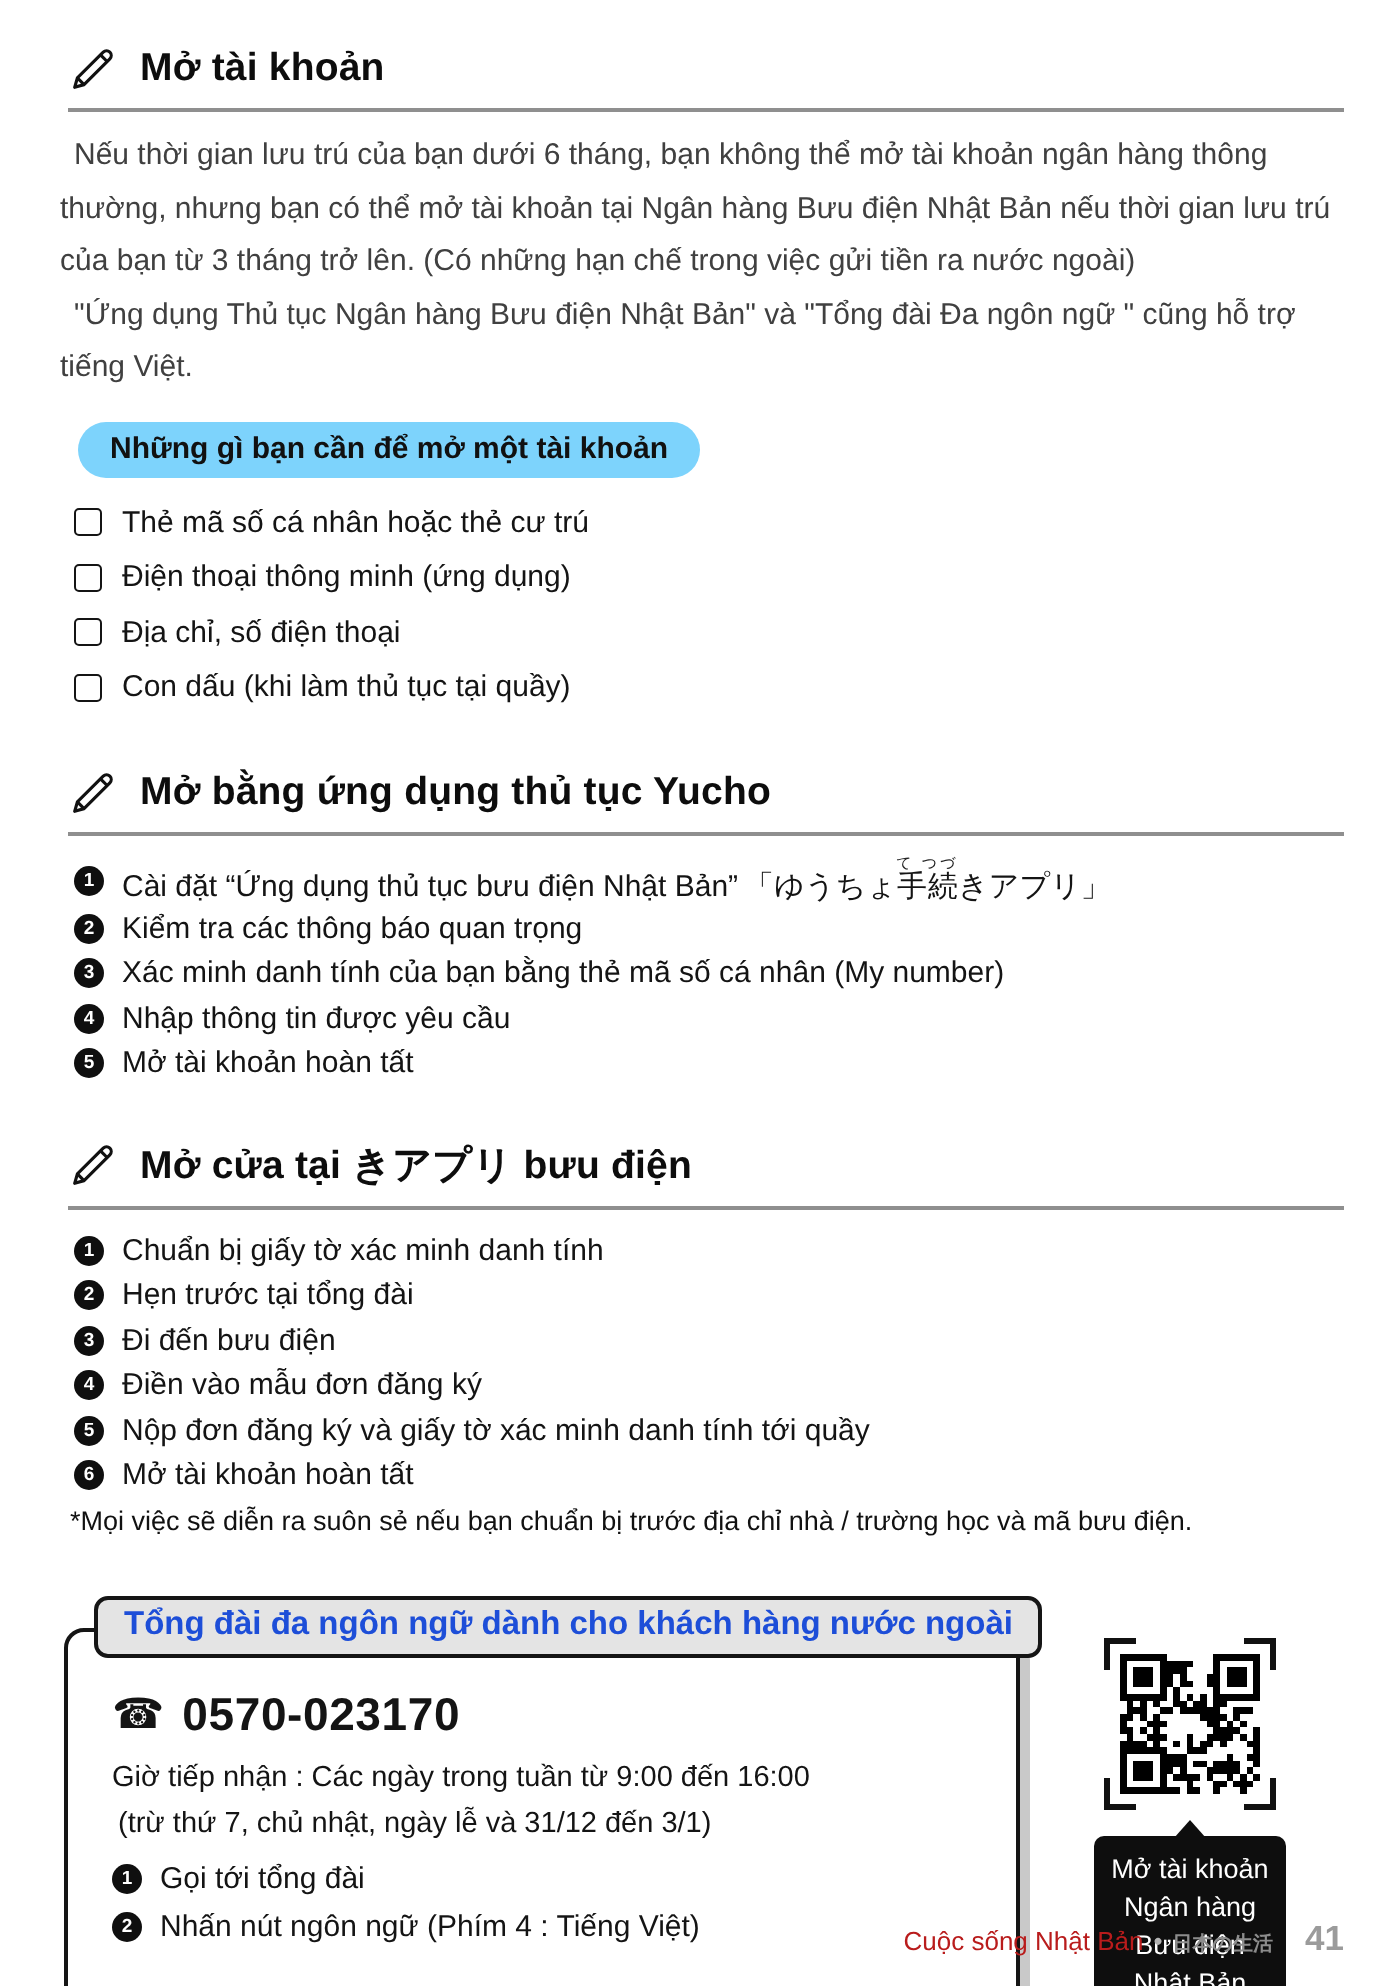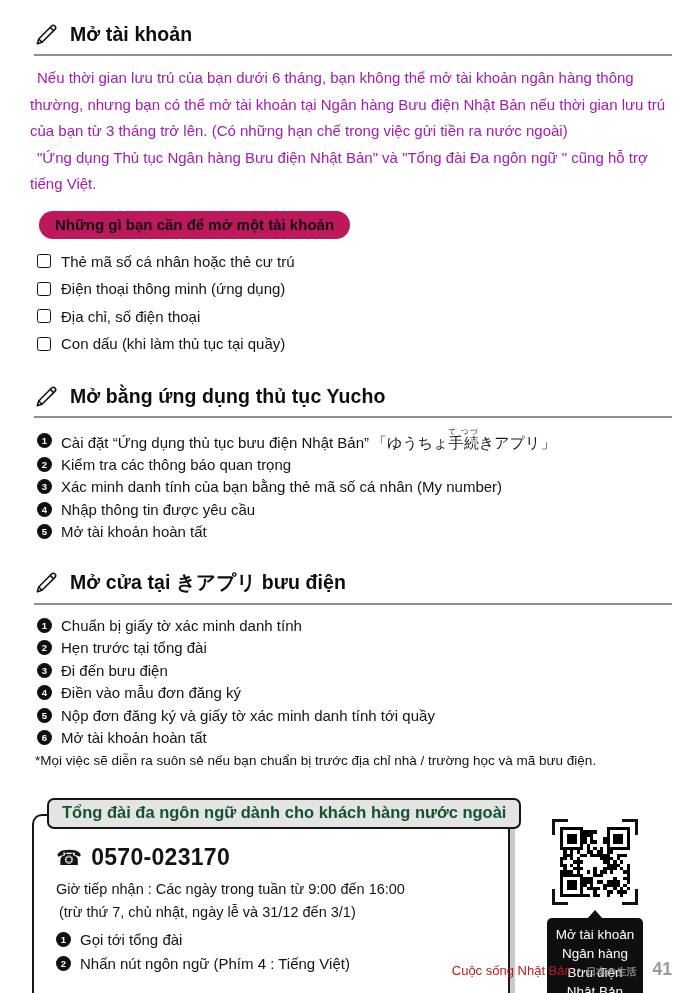--- a/index.html
+++ b/index.html
@@ -20,7 +20,7 @@
   .rule { border: none; border-top: 2px solid #8f8f8f; margin: 7px 0 0 4px; }
 
   
-  .intro { margin: 9px 0 0 0; font-size: 15px; line-height: 26.5px; color: #a21caf; text-indent: 7px; }
+  .intro { margin: 9px 0 0 0; font-size: 15px; line-height: 26.5px; color: #404040; text-indent: 7px; }
   .intro + .intro { margin-top: 0; }
 
   

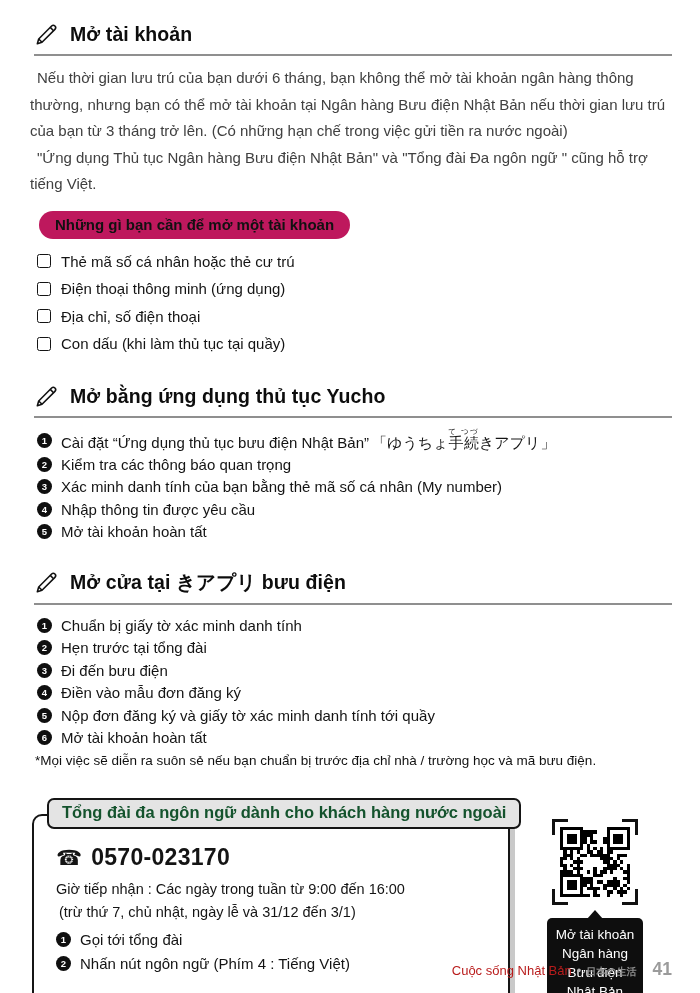--- a/index.html
+++ b/index.html
@@ -26,7 +26,7 @@
   
   .pill {
     display: inline-block; margin: 13px 0 0 9px;
-    background: #be185d; border-radius: 16px;
+    background: #7dd3fc; border-radius: 16px;
     padding: 5px 16px 6px; font-size: 15px; font-weight: 600; color: #111;
   }
   .checklist { list-style: none; margin: 9px 0 0 0; padding: 0 0 0 7px; }

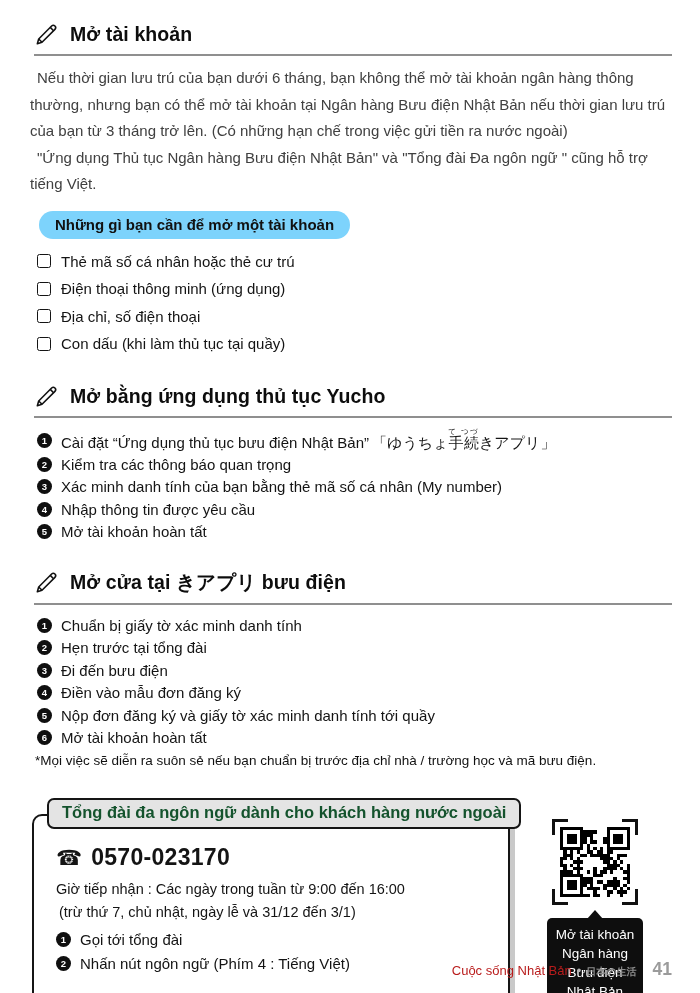--- a/index.html
+++ b/index.html
@@ -61,7 +61,7 @@
     position: absolute; top: -18px; left: 13px;
     background: #e4e4e4; border: 2.5px solid #151515; border-radius: 7px;
     padding: 3px 13px 5px; font-weight: bold; font-size: 16.5px; white-space: nowrap;
-    color: #14532d;
+    color: #1d4ed8;
   }
   .phone-row { display: flex; align-items: center; gap: 9px; margin: 2px 0 7px 0; }
   .phone-glyph { font-size: 21px; line-height: 1; }

